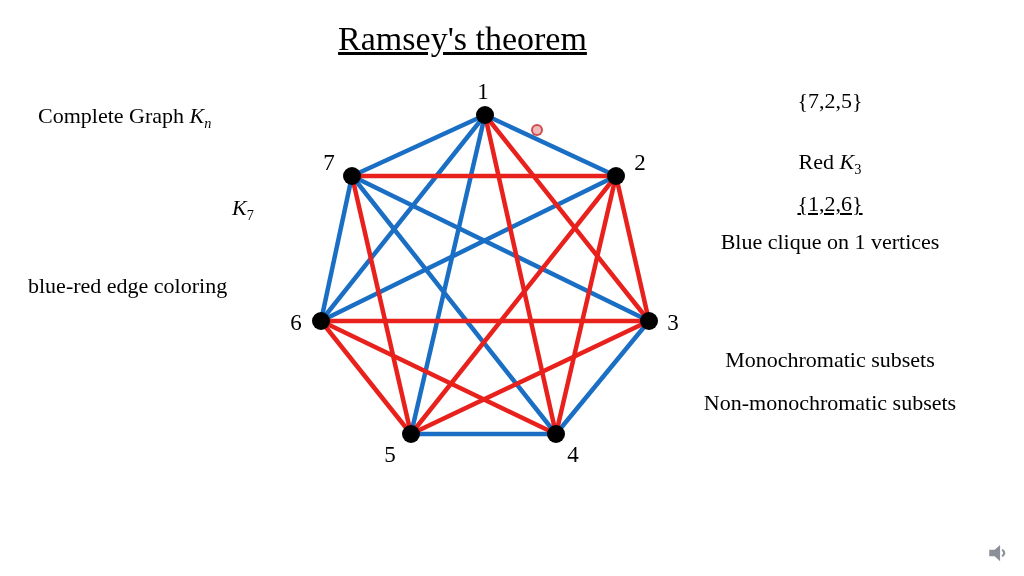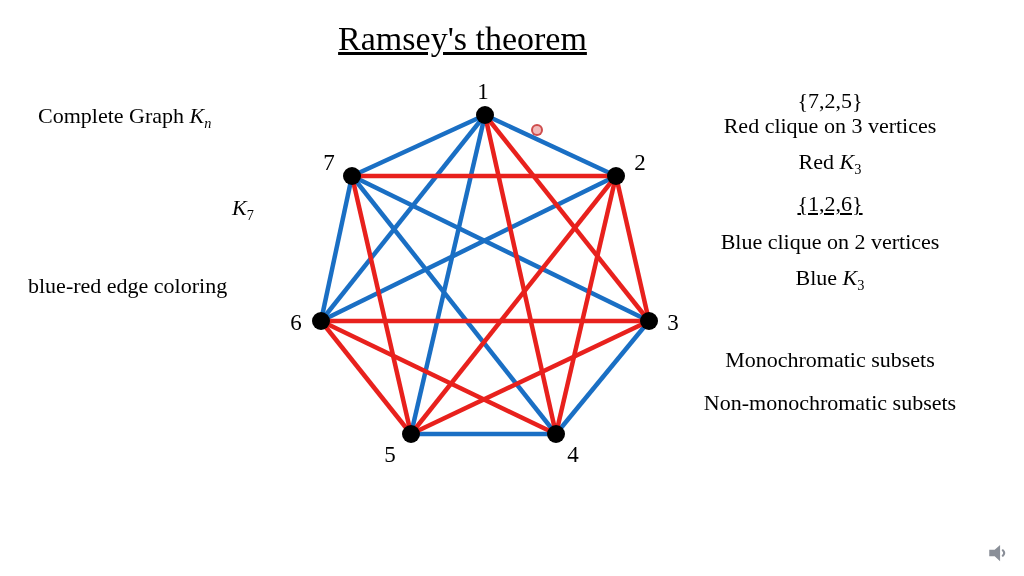--- a/index.html
+++ b/index.html
@@ -38,7 +38,6 @@
   <div class="txt" style="left:28px; top:273px;">blue-red edge coloring</div>
 
   <div class="rline" style="top:76px;margin-top:12px;">{7,2,5}</div>
-  <div class="rline" style="top:113px;">Red clique on 3 vertices</div>
   <div class="rline" style="top:149px;"><span>Red </span><span class="mvar">K</span><sub>3</sub></div>
   <div class="rline" style="top:191px;text-decoration:underline;">{1,2,6}</div>
   <div class="rline" style="top:229px;">Blue clique on 2 vertices</div>

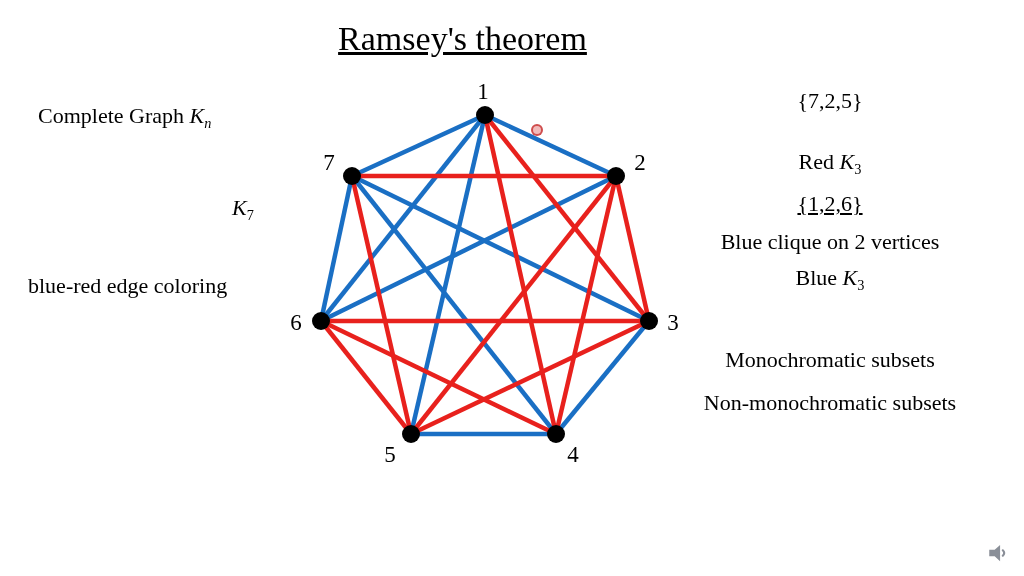--- a/index.html
+++ b/index.html
@@ -40,7 +40,7 @@
   <div class="rline" style="top:76px;margin-top:12px;">{7,2,5}</div>
   <div class="rline" style="top:149px;"><span>Red </span><span class="mvar">K</span><sub>3</sub></div>
   <div class="rline" style="top:191px;text-decoration:underline;">{1,2,6}</div>
-  <div class="rline" style="top:229px;">Blue clique on 2 vertices</div>
+  <div class="rline" style="top:229px;">Blue clique on 1 vertices</div>
   <div class="rline" style="top:265px;"><span>Blue </span><span class="mvar">K</span><sub>3</sub></div>
   <div class="rline" style="top:347px;">Monochromatic subsets</div>
   <div class="rline" style="top:390px;">Non-monochromatic subsets</div>

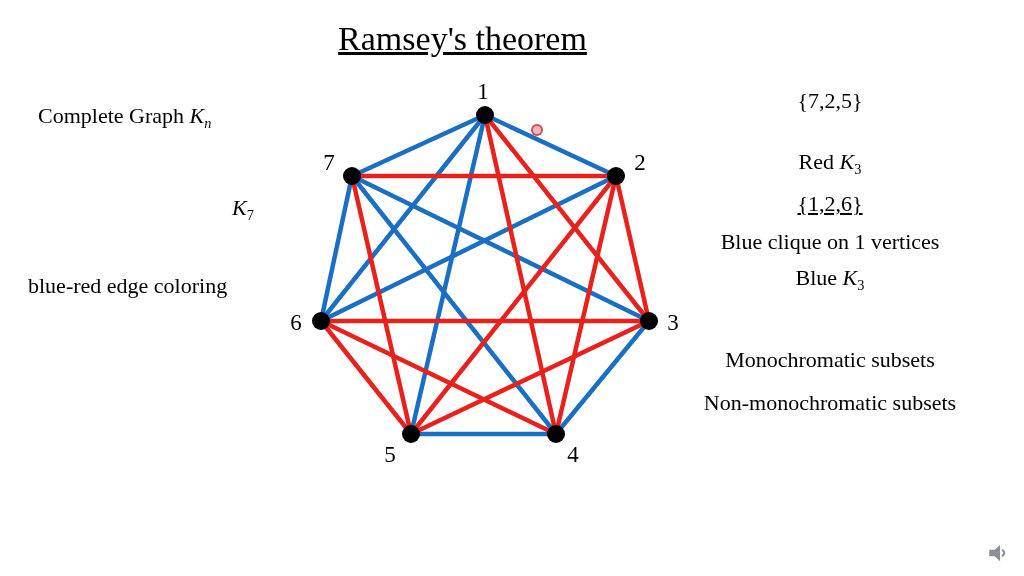--- a/index.html
+++ b/index.html
@@ -41,7 +41,6 @@
   <div class="rline" style="top:149px;"><span>Red </span><span class="mvar">K</span><sub>3</sub></div>
   <div class="rline" style="top:191px;text-decoration:underline;">{1,2,6}</div>
   <div class="rline" style="top:229px;">Blue clique on 1 vertices</div>
-  <div class="rline" style="top:265px;"><span>Blue </span><span class="mvar">K</span><sub>3</sub></div>
   <div class="rline" style="top:347px;">Monochromatic subsets</div>
   <div class="rline" style="top:390px;">Non-monochromatic subsets</div>
 

